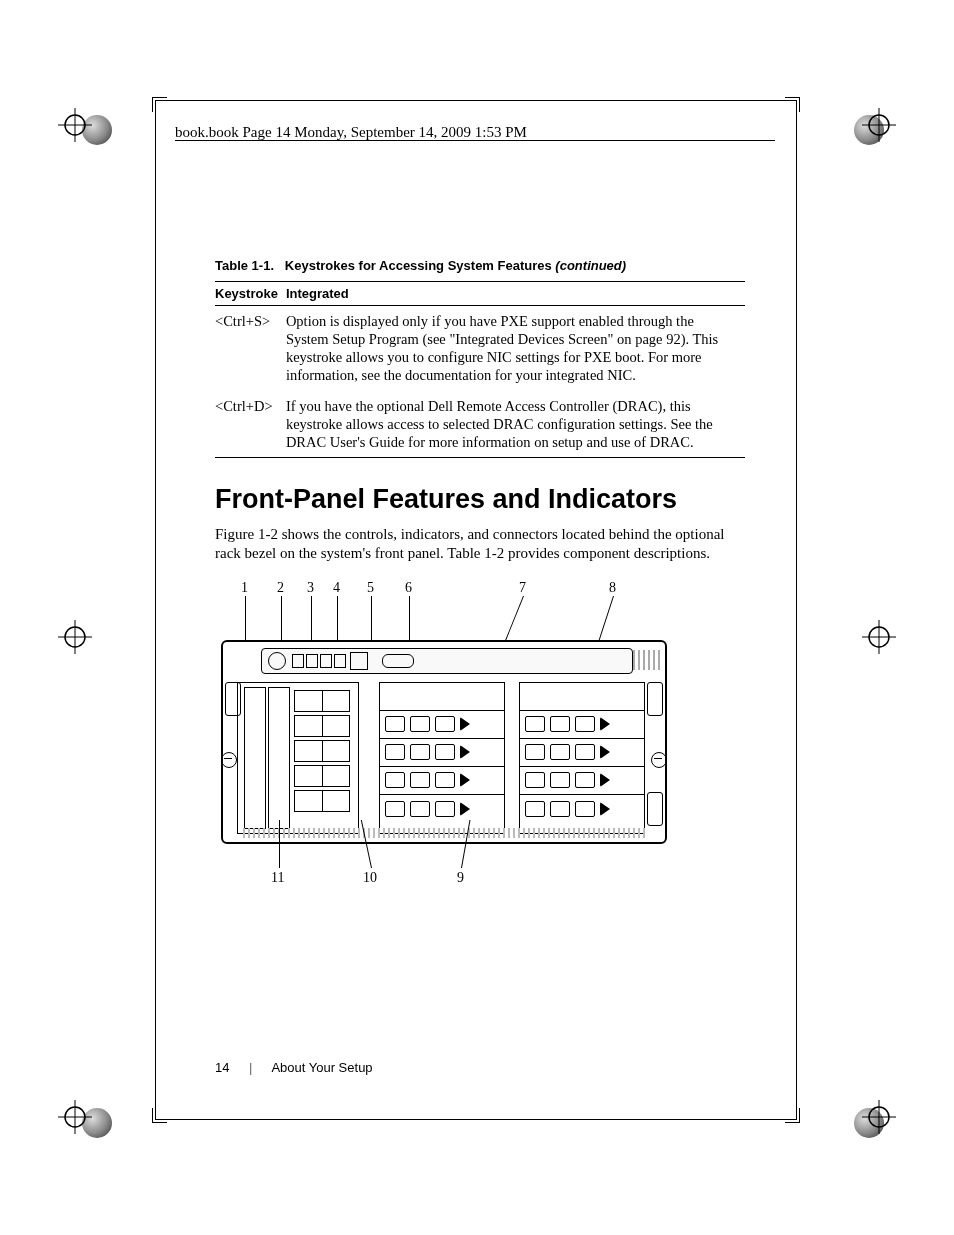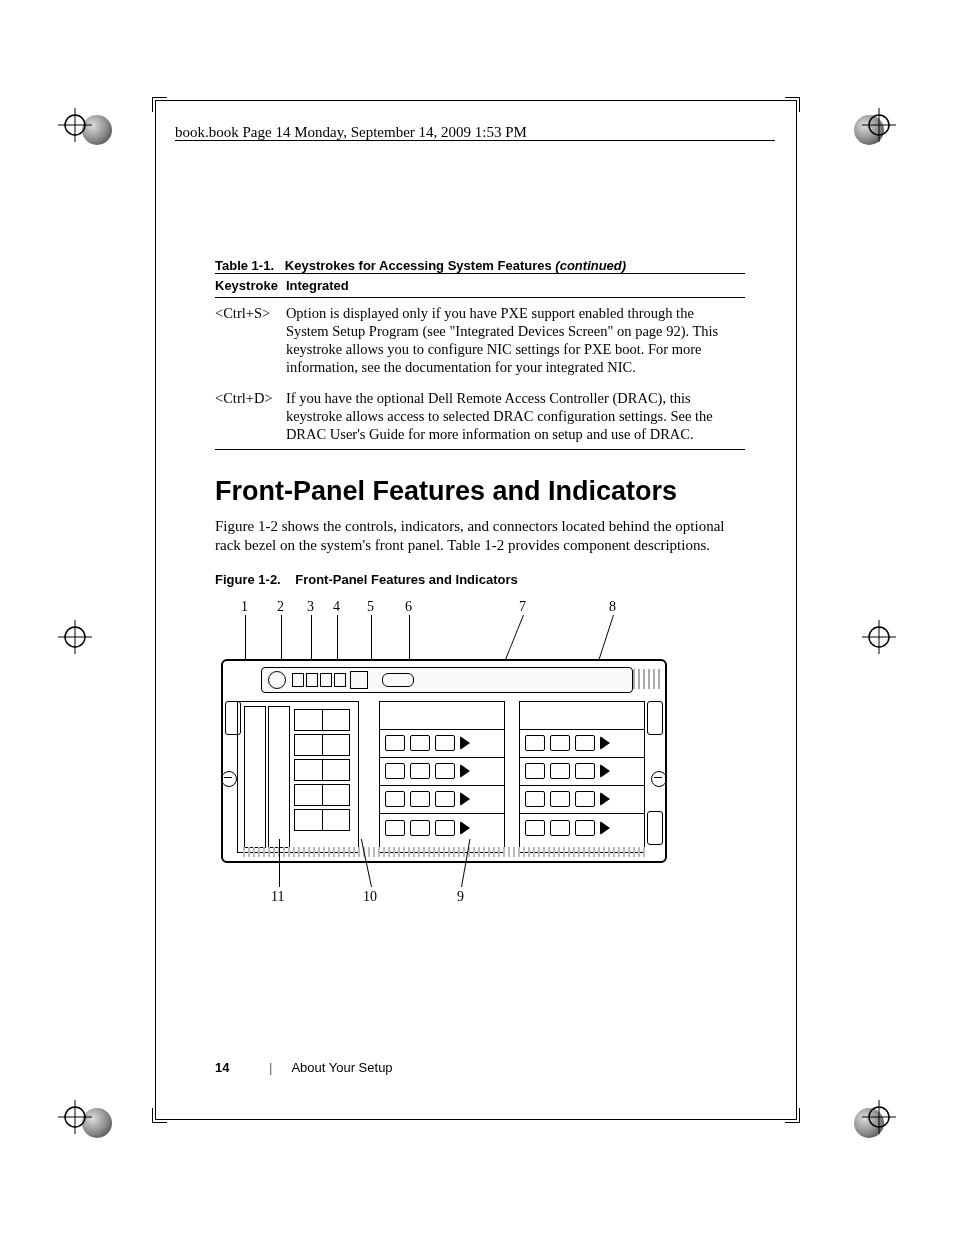--- a/index.html
+++ b/index.html
@@ -31,7 +31,7 @@
   
   .content{position:absolute;top:258px;left:215px;width:530px}
   .sans{font-family:Arial,Helvetica,sans-serif}
-  .table-caption{font-weight:bold;font-size:13px;}
+  .table-caption{font-weight:bold;font-size:13px;margin-bottom:8px}
   .table-caption .cont{font-style:italic;font-weight:bold}
   table.kt{border-collapse:collapse;width:100%;font-size:14.5px}
   table.kt th{font-family:Arial,Helvetica,sans-serif;font-weight:bold;text-align:left;border-top:1.5px solid #000;border-bottom:1px solid #000;padding:4px 8px 4px 0;font-size:13px}

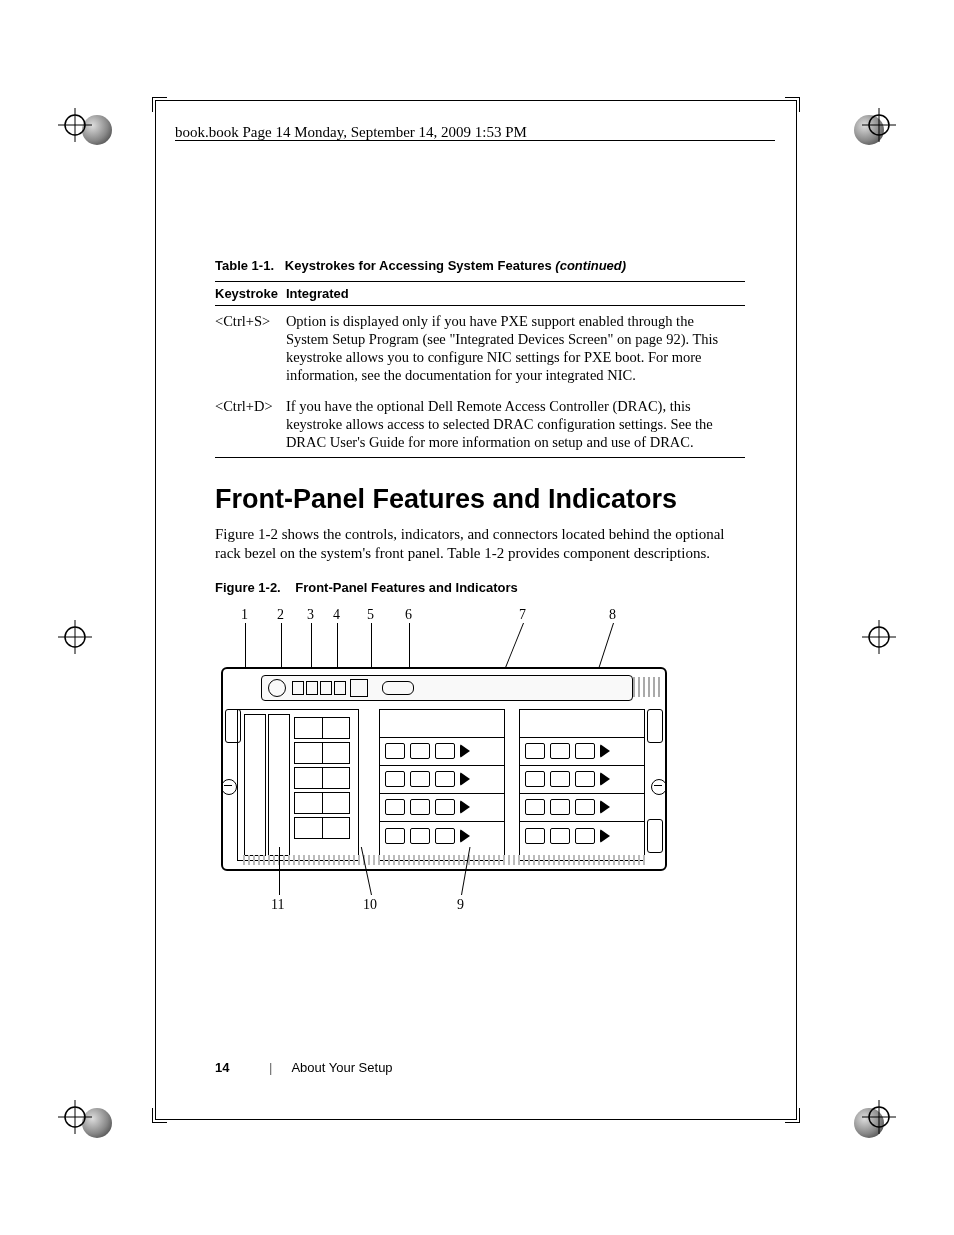--- a/index.html
+++ b/index.html
@@ -161,10 +161,6 @@
     <h1 class="sec">Front-Panel Features and Indicators</h1>
     <p class="body">Figure 1-2 shows the controls, indicators, and connectors located behind the optional rack bezel on the system's front panel. Table 1-2 provides component descriptions.</p>
 
-    <div class="fig-caption">
-      <span>Figure 1-2.</span>&nbsp;&nbsp;&nbsp;
-      <span>Front-Panel Features and Indicators</span>
-    </div>
 
     <div class="figure">
       <div class="callout-top">

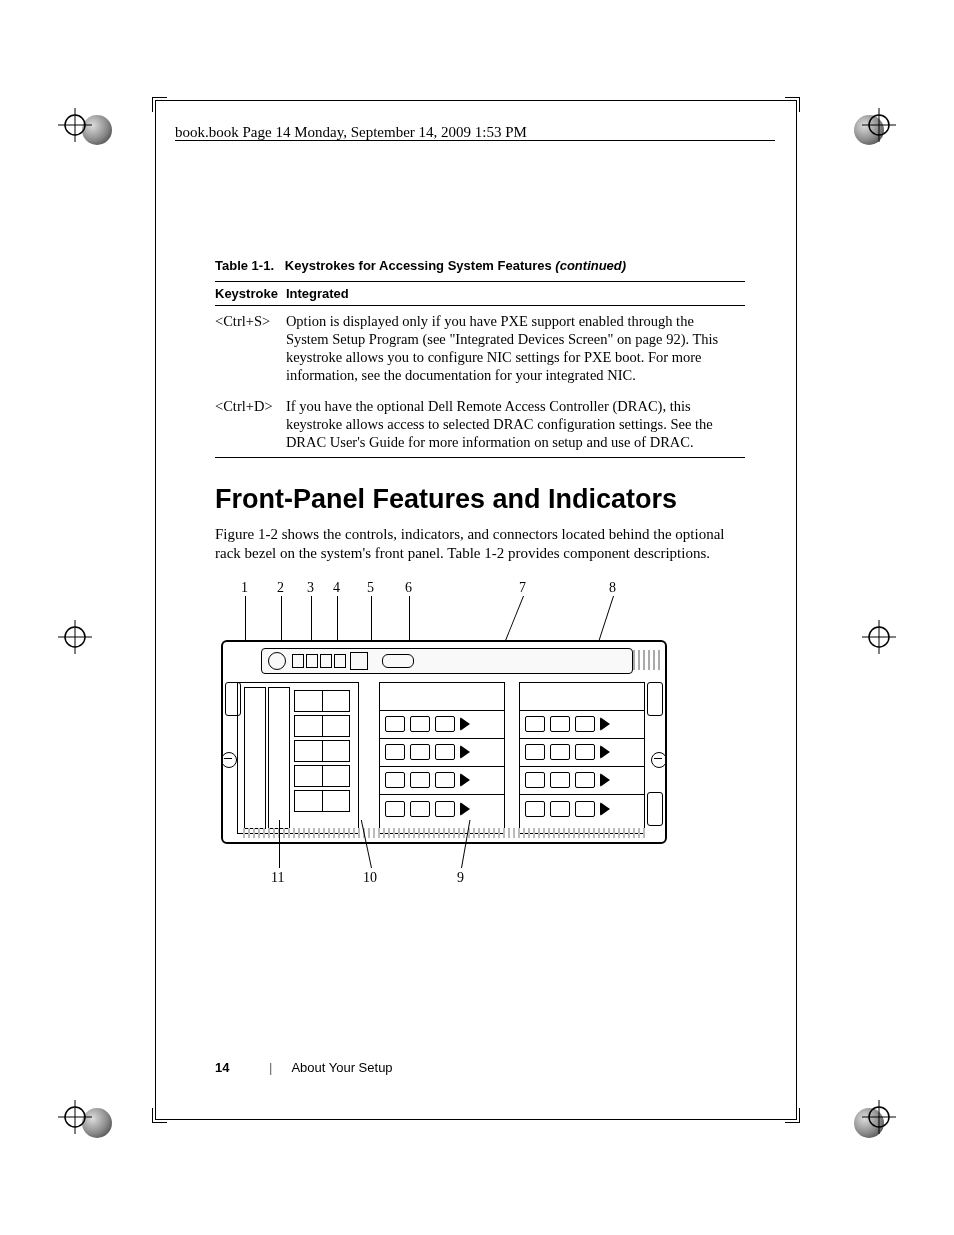--- a/index.html
+++ b/index.html
@@ -77,7 +77,7 @@
   .callout-bot span{position:absolute;top:10px}
   
   .footer{position:absolute;top:1060px;left:215px;font-family:Arial,Helvetica,sans-serif;font-size:13px}
-  .footer .pn{font-weight:bold;margin-right:20px}
+  .footer .pn{font-weight:normal;}
   .footer .sep{margin:0 16px;color:#666}
 </style>
 </head>

